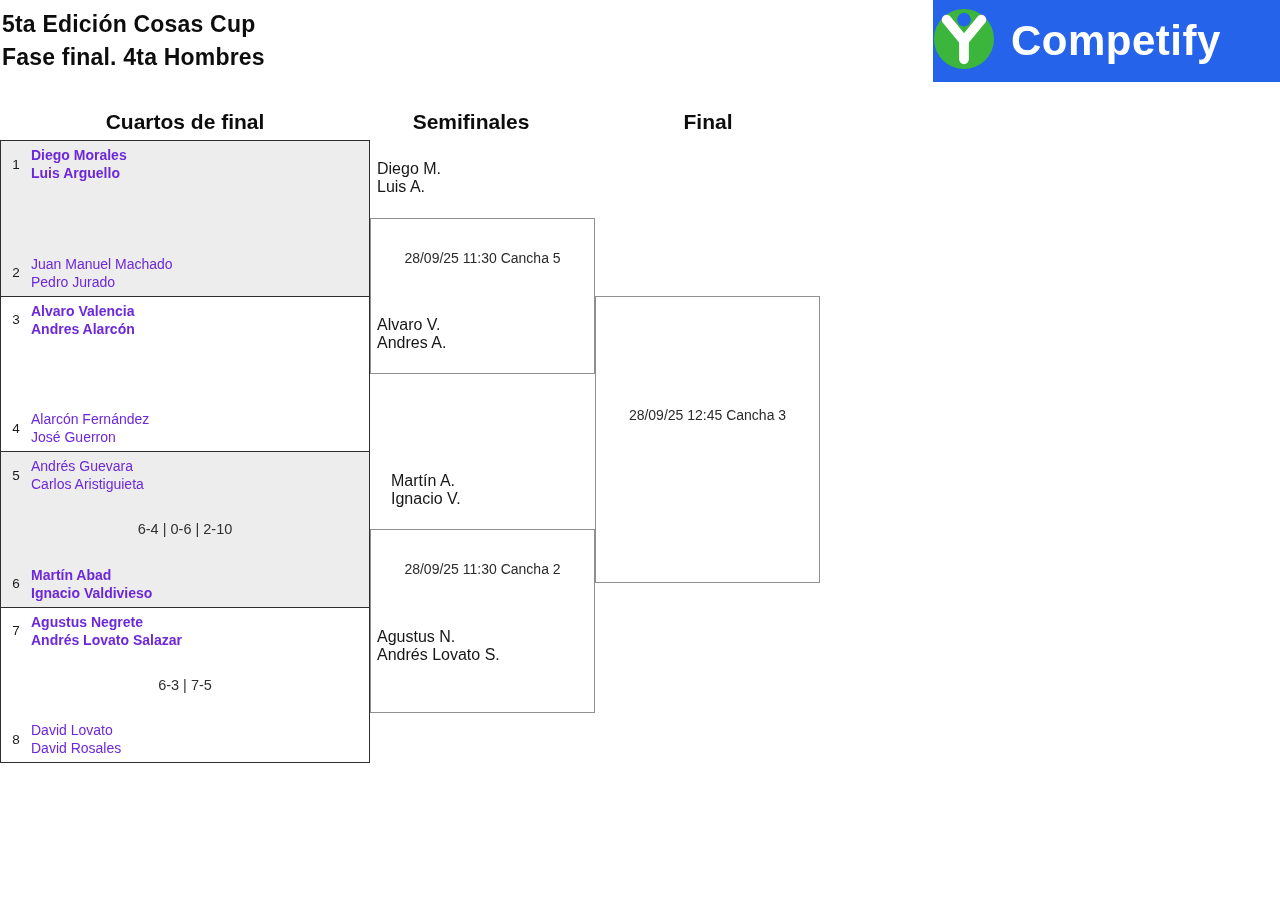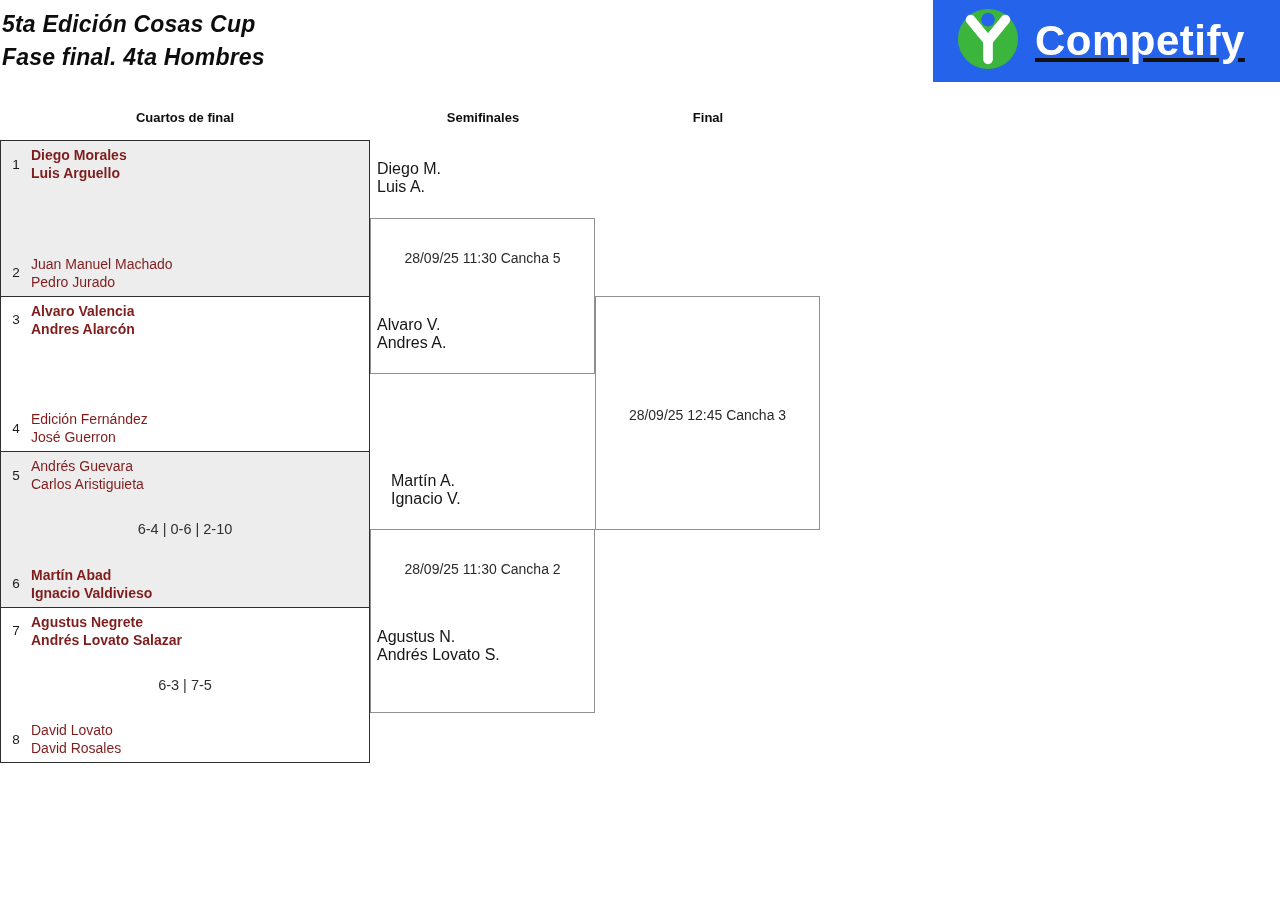--- a/index.html
+++ b/index.html
@@ -8,7 +8,7 @@
   .page { position:relative; width:1280px; height:916px; background:#fff; overflow:hidden; }
 
   
-  .title-block { position:absolute; left:2px; top:8px;font-style:italic; }
+  .title-block { position:absolute; left:2px; top:8px; }
   .title-line { font-size:23px; font-weight:700; color:#0d0d0d; line-height:33px; letter-spacing:0.2px; }
   .logo { position:absolute; left:933px; top:0; width:347px; height:82px; background:#2563eb;
           display:flex; align-items:center; padding-left:24px; gap:16px; cursor:pointer;text-decoration:underline; }

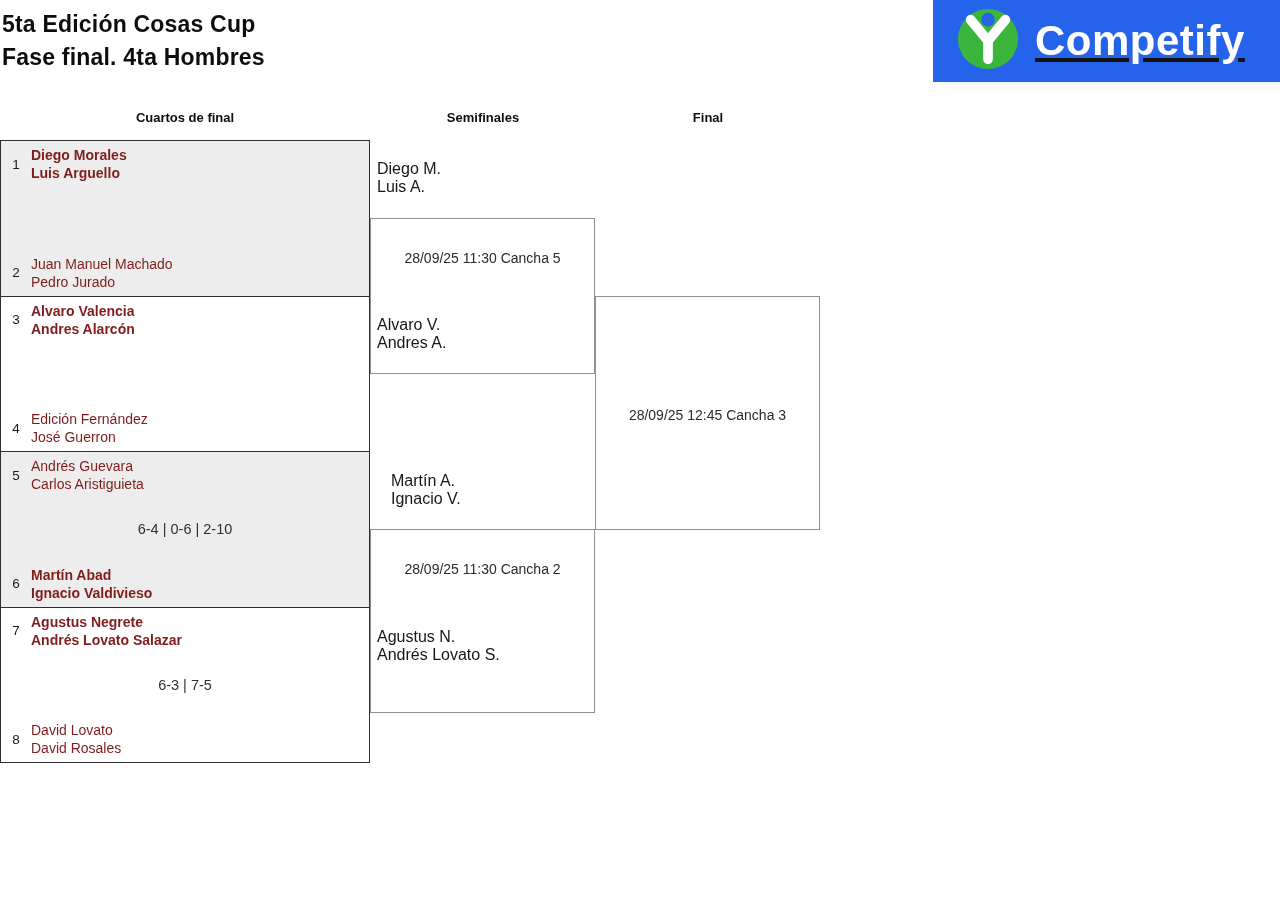--- a/index.html
+++ b/index.html
@@ -11,7 +11,7 @@
   .title-block { position:absolute; left:2px; top:8px; }
   .title-line { font-size:23px; font-weight:700; color:#0d0d0d; line-height:33px; letter-spacing:0.2px; }
   .logo { position:absolute; left:933px; top:0; width:347px; height:82px; background:#2563eb;
-          display:flex; align-items:center; padding-left:24px; gap:16px; cursor:pointer;text-decoration:underline; }
+          display:flex; align-items:center; gap:16px; cursor:pointer; }
   .logo-text { color:#ffffff; font-size:42px; font-weight:700; letter-spacing:0.5px; }
 
   

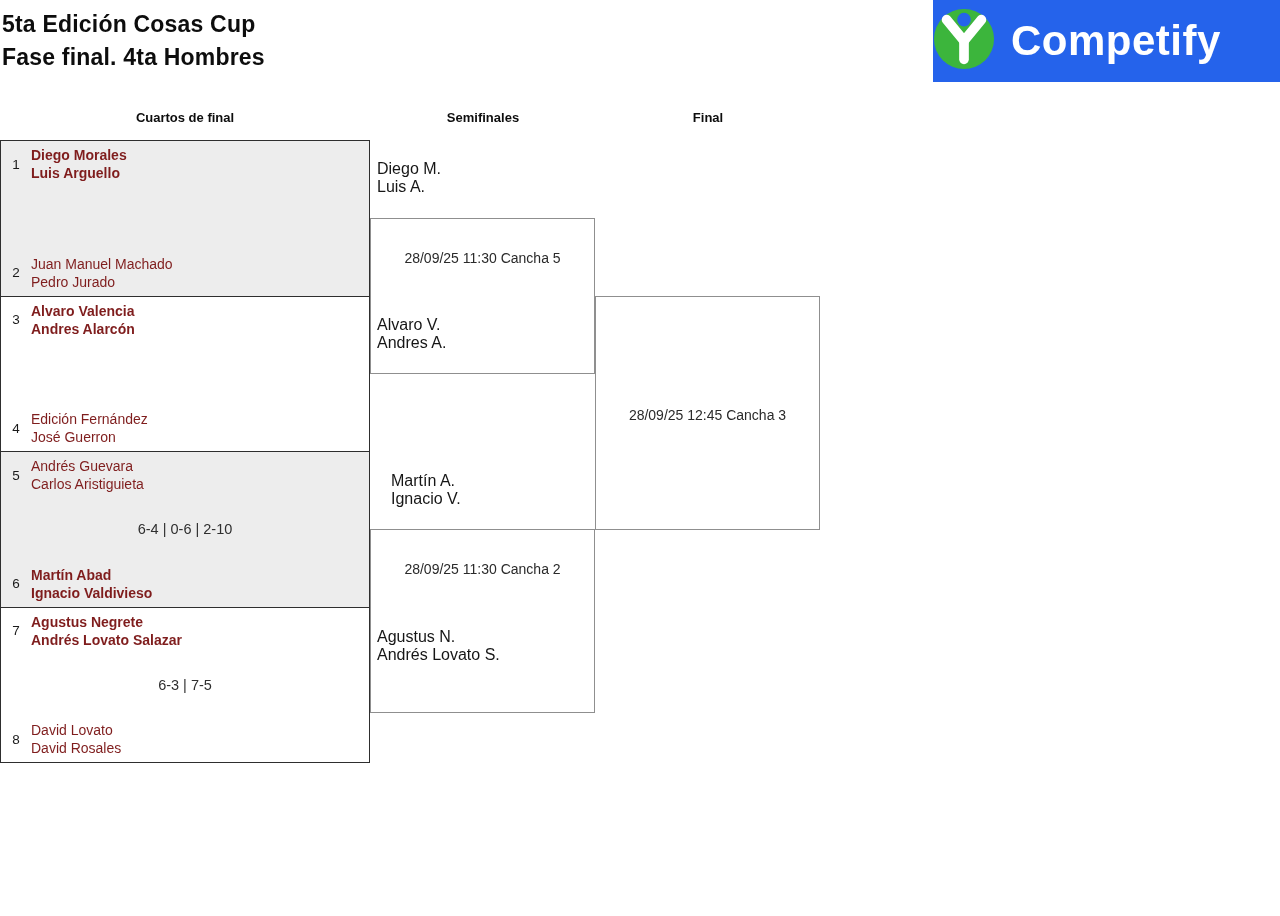--- a/index.html
+++ b/index.html
@@ -15,7 +15,7 @@
   .logo-text { color:#ffffff; font-size:42px; font-weight:700; letter-spacing:0.5px; }
 
   
-  .col-header { position:absolute; top:110px; text-align:center; font-weight:700; font-size:13px; color:#0d0d0d; }
+  .col-header { position:absolute; top:110px; text-align:center; font-weight:700; font-size:21px; color:#0d0d0d; }
   #col-qf { left:0; width:370px; }
   #col-sf { left:370px; width:226px; }
   #col-final { left:595px; width:226px; }

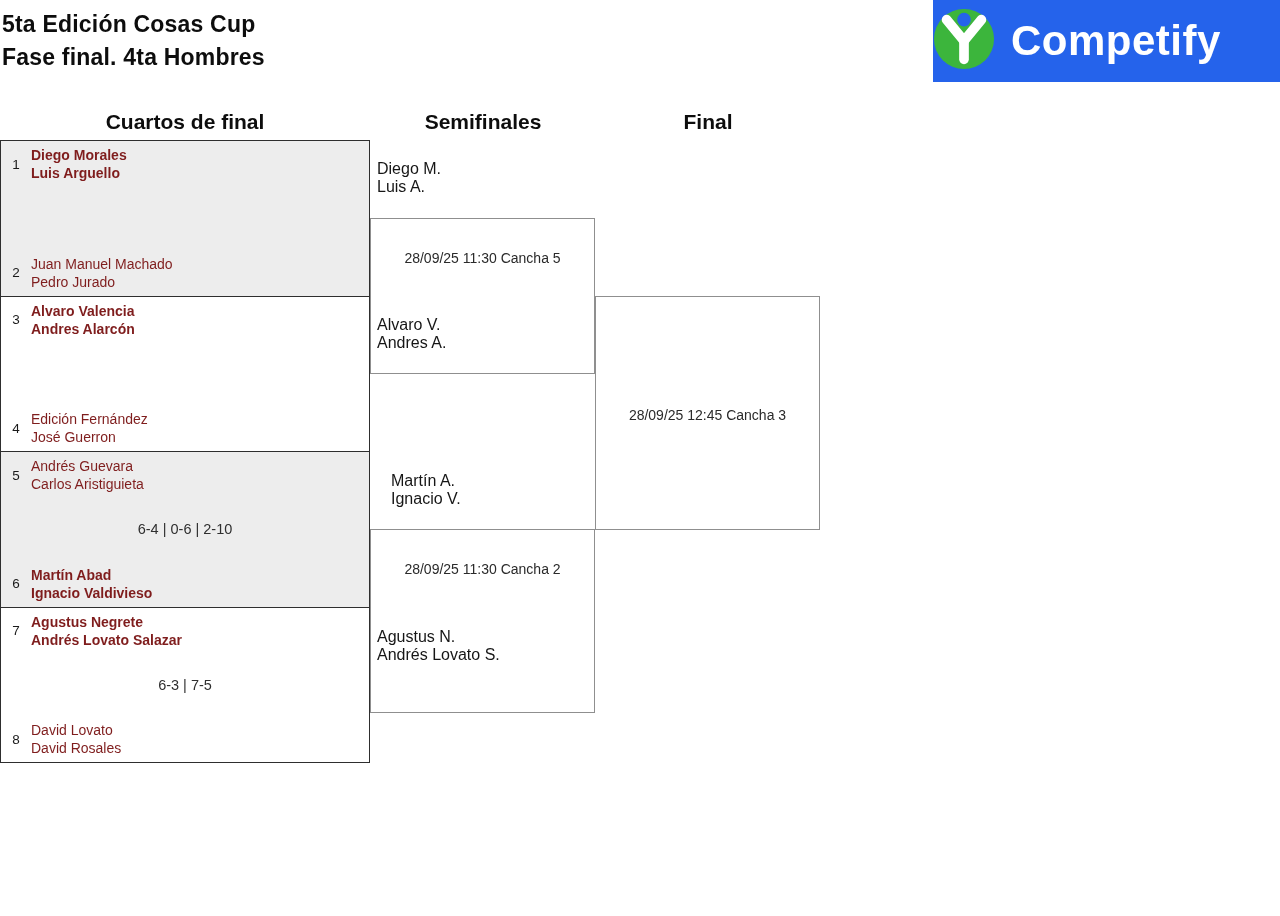--- a/index.html
+++ b/index.html
@@ -17,7 +17,7 @@
   
   .col-header { position:absolute; top:110px; text-align:center; font-weight:700; font-size:21px; color:#0d0d0d; }
   #col-qf { left:0; width:370px; }
-  #col-sf { left:370px; width:226px; }
+  #col-sf { left:358px; width:226px; }
   #col-final { left:595px; width:226px; }
 
   

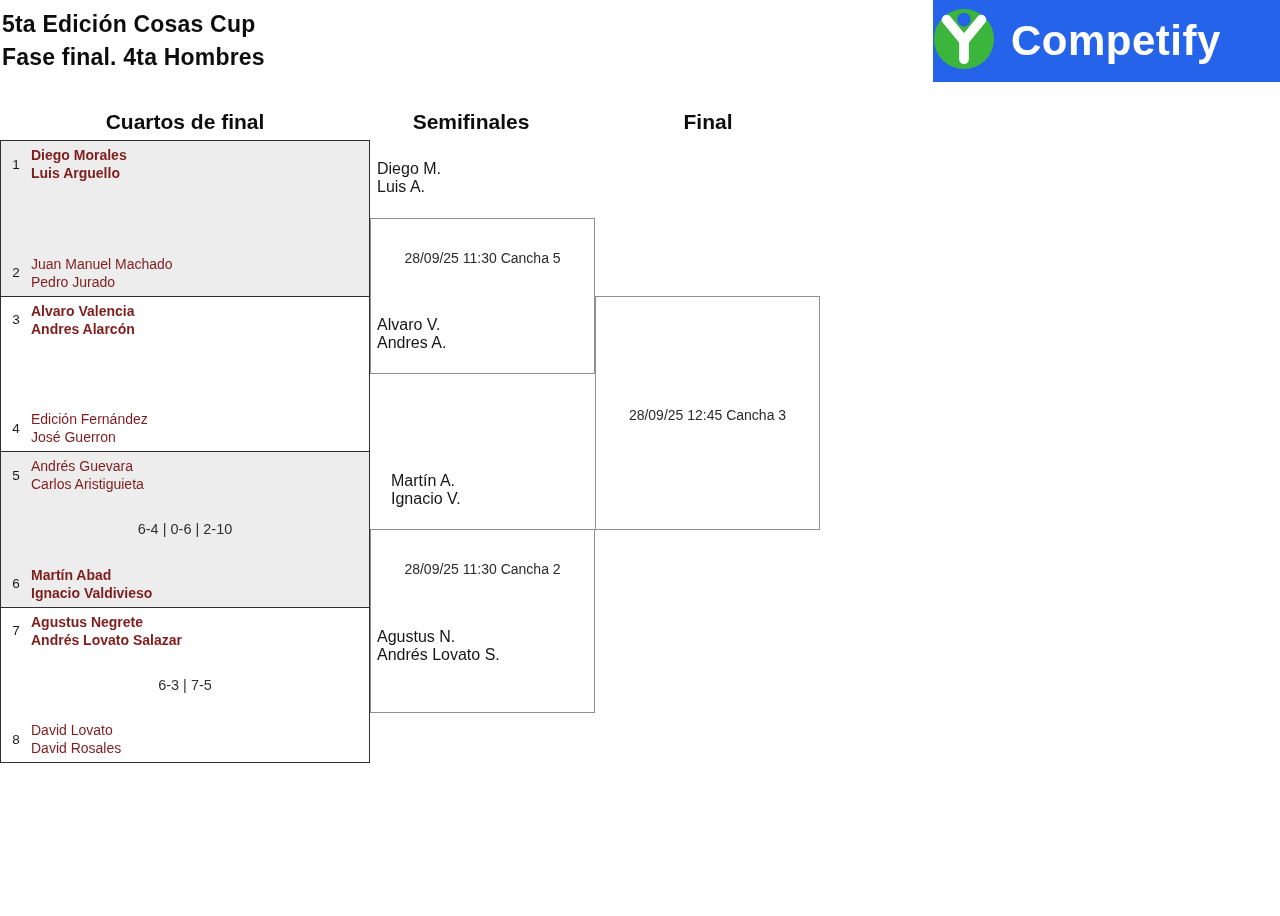--- a/index.html
+++ b/index.html
@@ -28,7 +28,7 @@
   .qf-match.shaded { background:#ededed; }
   .team-row { display:flex; align-items:center; }
   .seed { width:30px; text-align:center; font-size:13.5px; color:#1a1a1a; flex-shrink:0; }
-  .players { font-size:14px; line-height:18px; color:#7f1d1d; }
+  .players { font-size:14px; line-height:18px; color:#6d28d9; }
   .players.winner { font-weight:700; }
   .score { text-align:center; font-size:14.5px; color:#2f2f2f; }
 

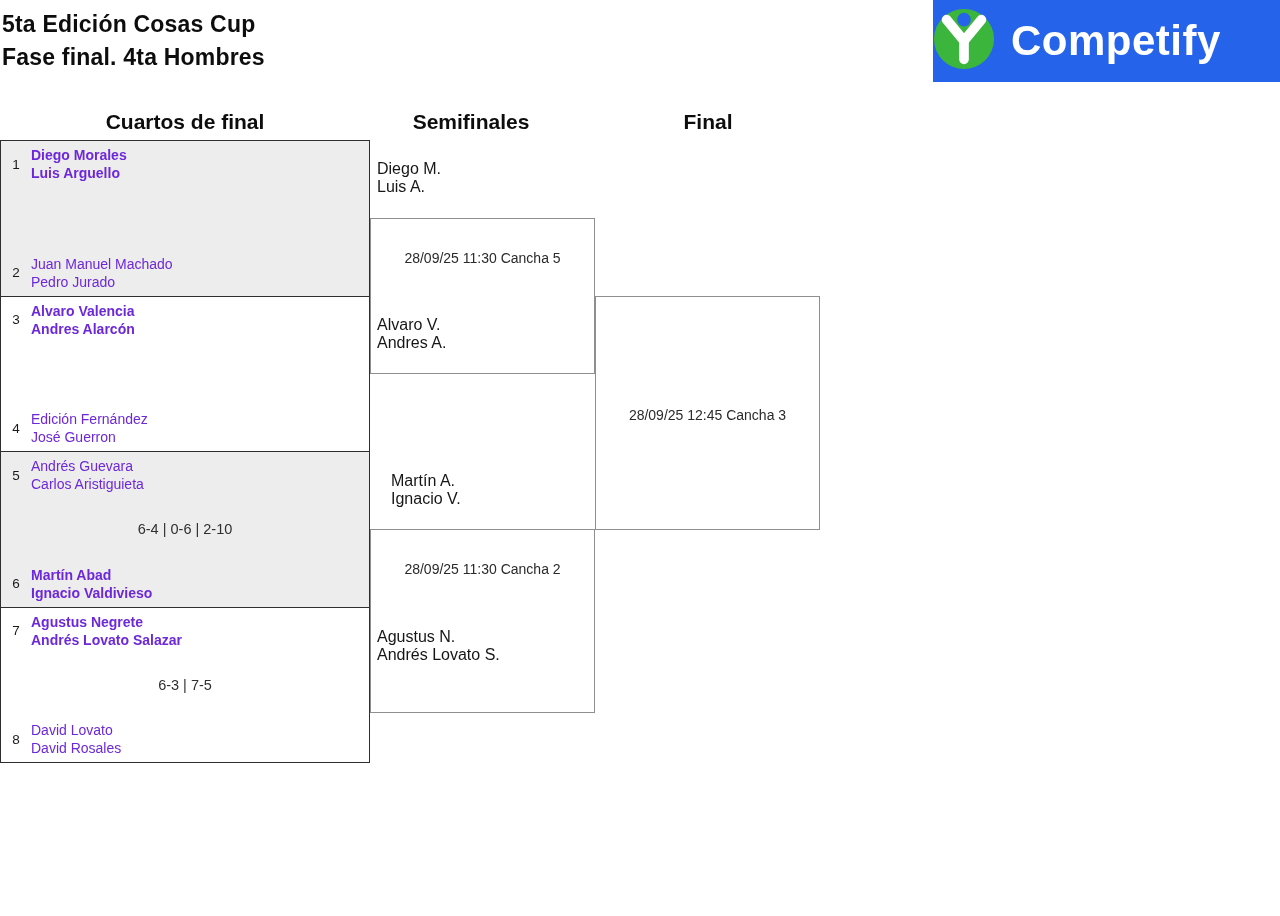--- a/index.html
+++ b/index.html
@@ -104,7 +104,7 @@
       <div class="team-row">
         <span class="seed">4</span>
         <div class="players">
-          <div>Edición Fernández</div>
+          <div>Alarcón Fernández</div>
           <div>José Guerron</div>
         </div>
       </div>

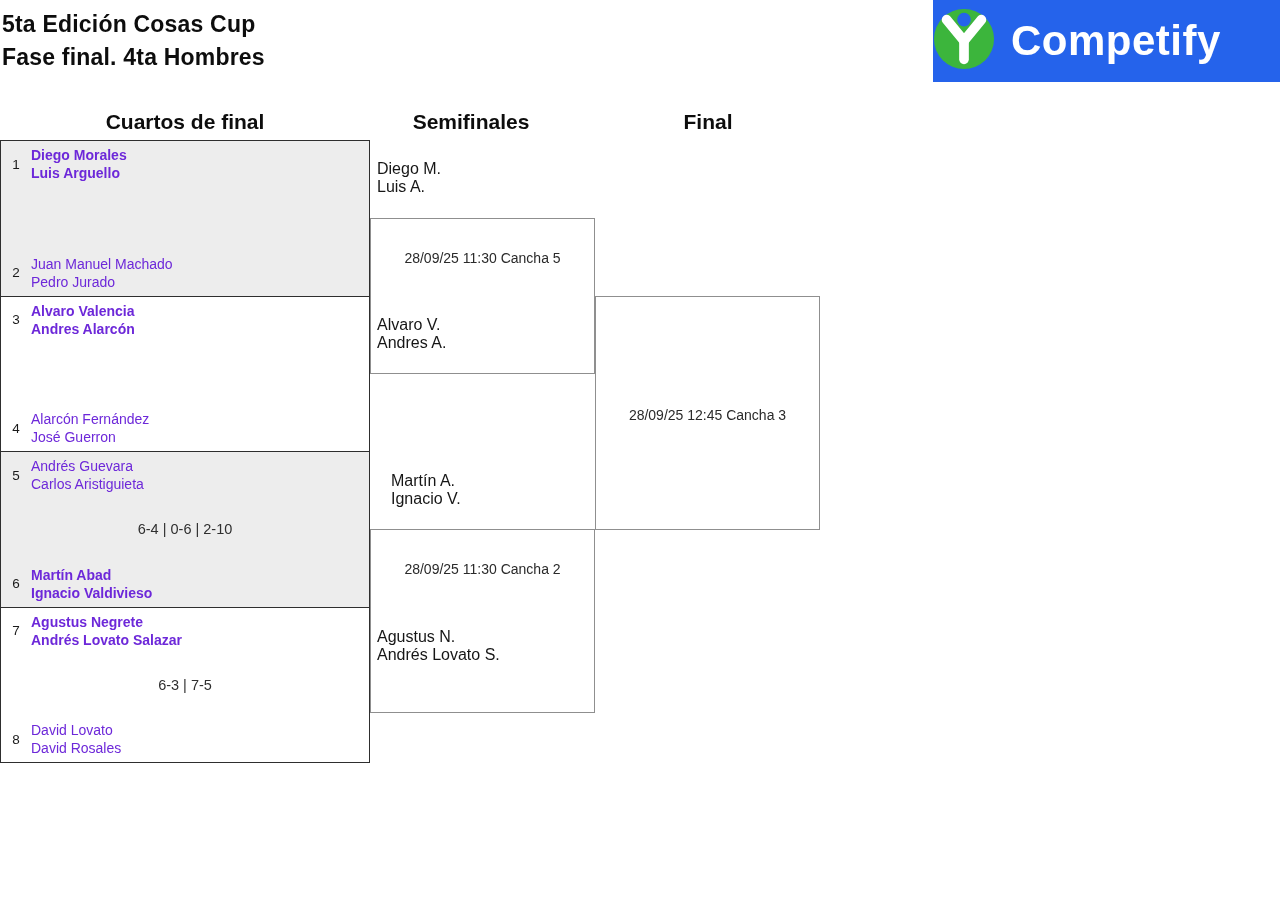--- a/index.html
+++ b/index.html
@@ -36,7 +36,7 @@
   .round-box { position:absolute; border:1px solid #8f8f8f; background:transparent; }
   #sf1-box { left:370px; top:218px; width:225px; height:156px; }
   #sf2-box { left:370px; top:529px; width:225px; height:184px; }
-  #final-box { left:595px; top:296px; width:225px; height:234px; }
+  #final-box { left:595px; top:296px; width:225px; height:287px; }
   .schedule { position:absolute; left:0; right:0; text-align:center; font-size:14px; color:#2a2a2a; }
   #sf1-box .schedule, #sf2-box .schedule { top:31px; }
   #final-box .schedule { top:110px; }

